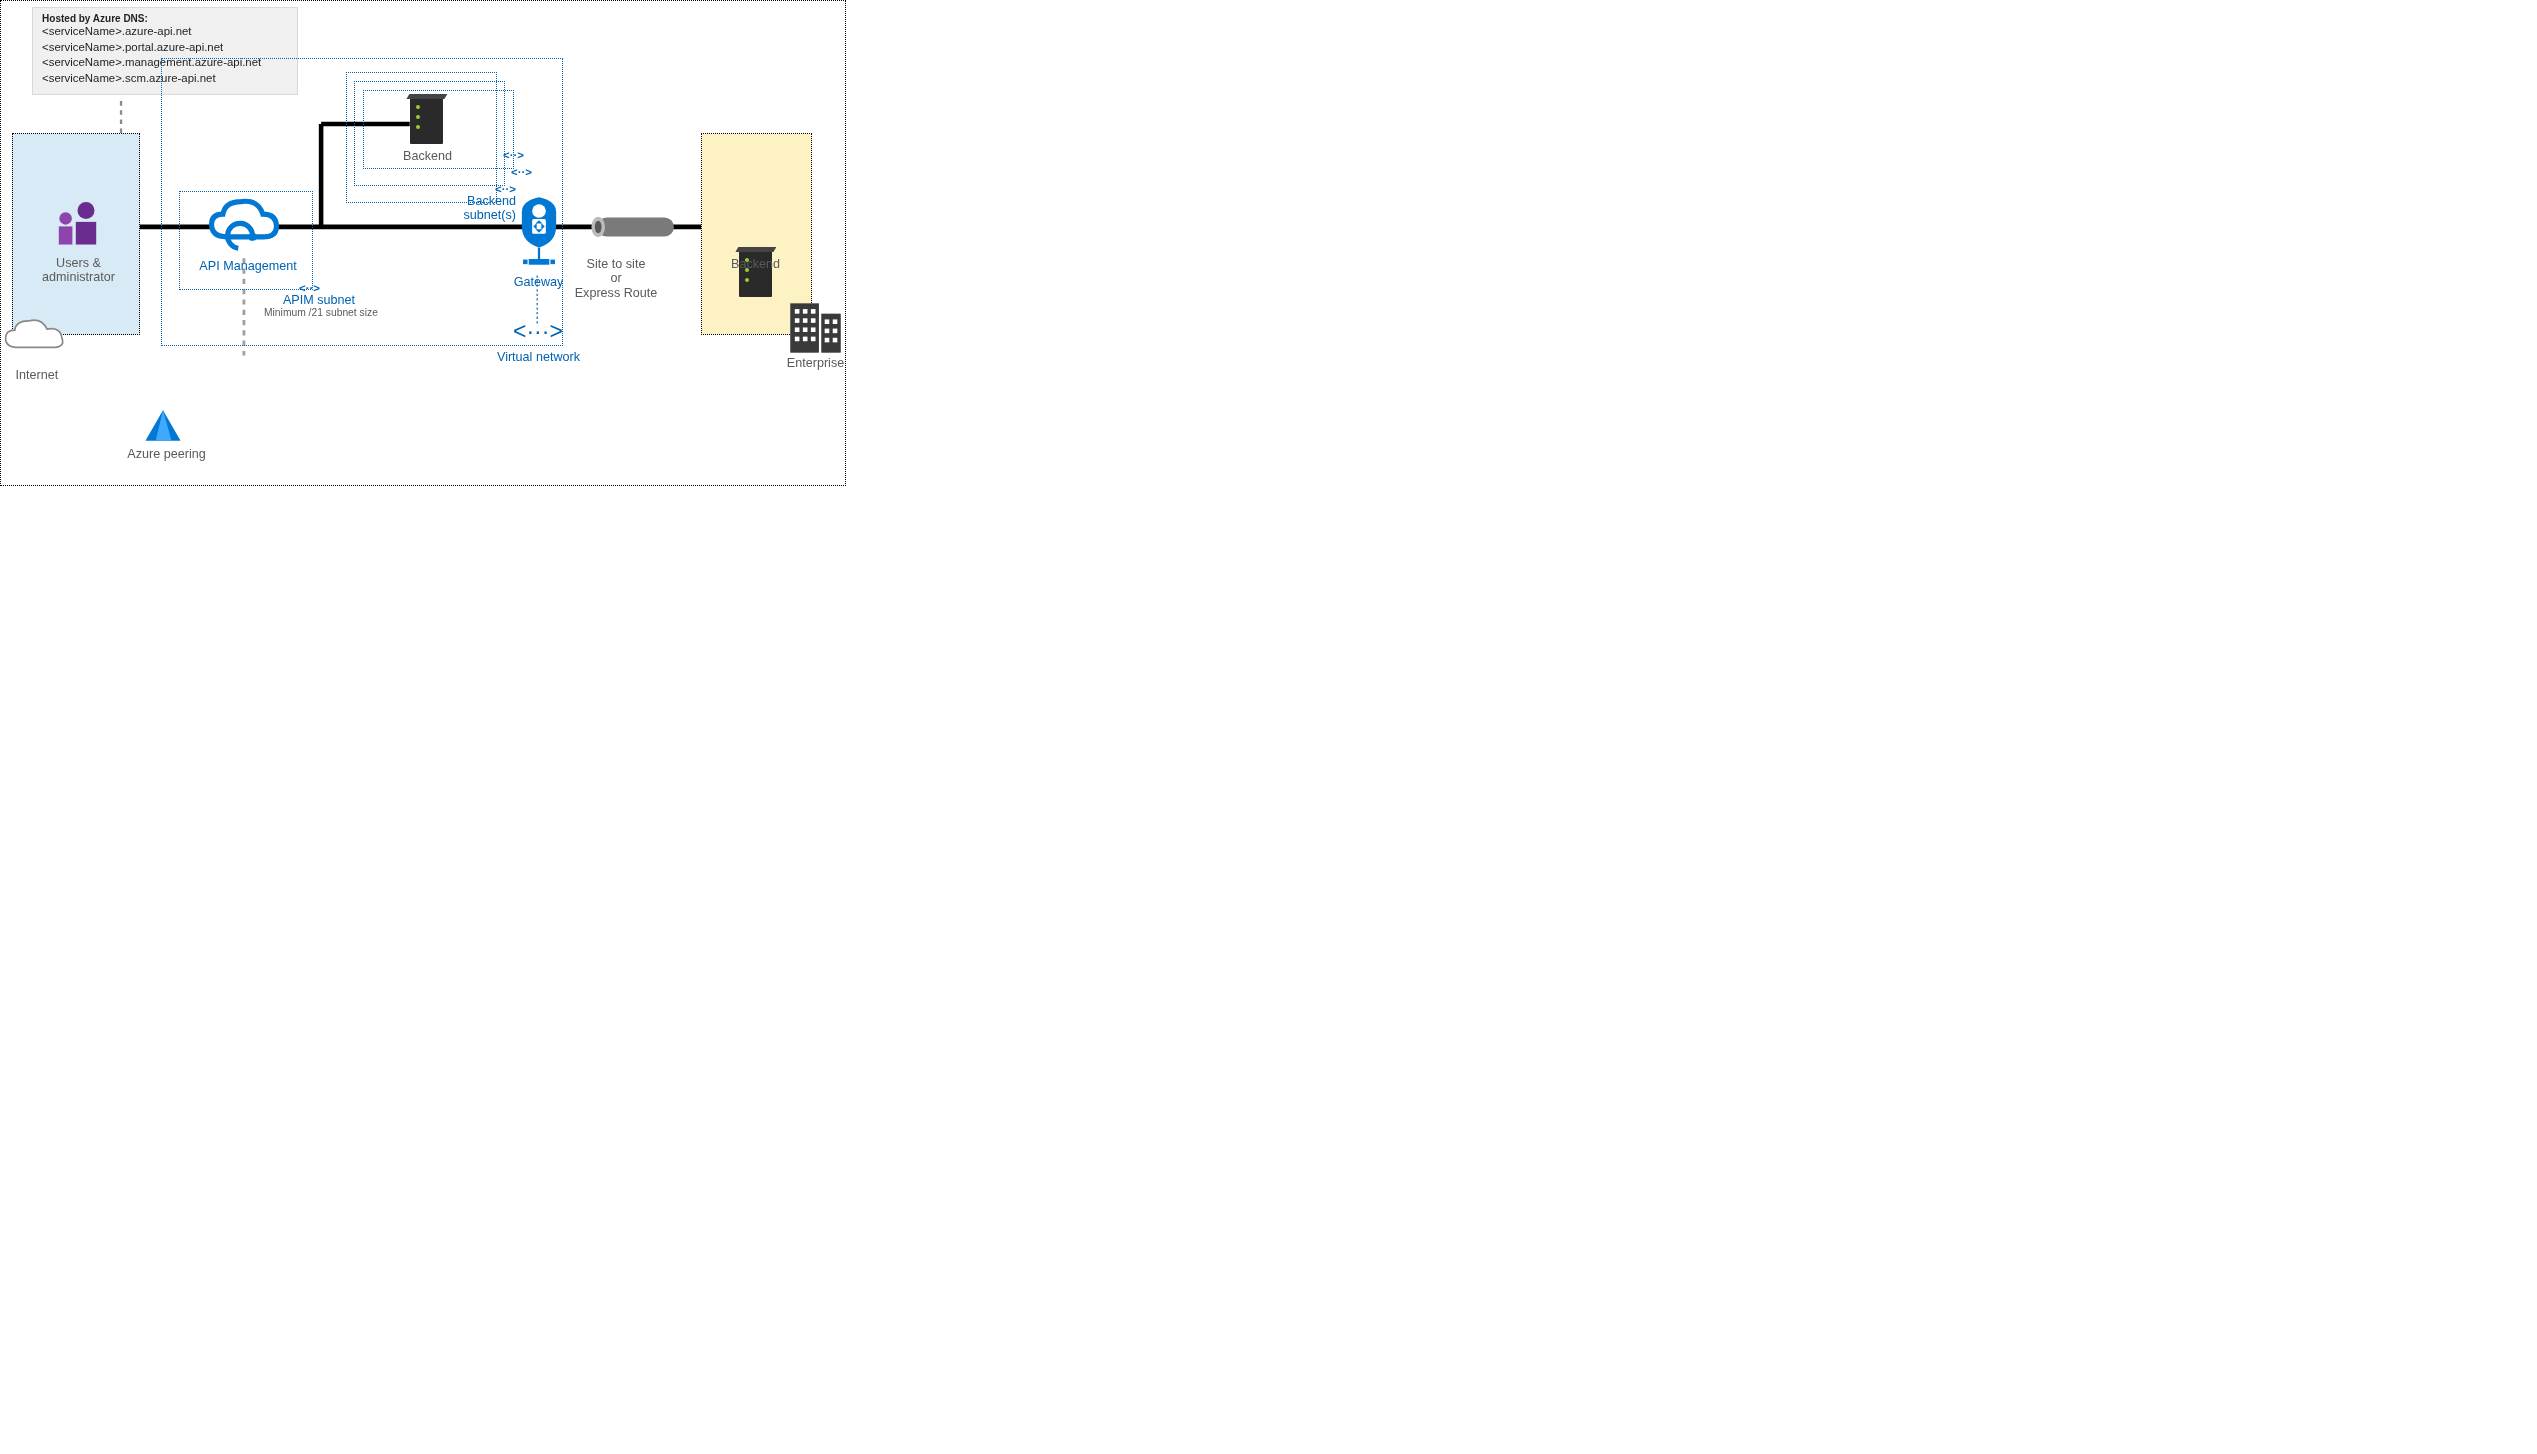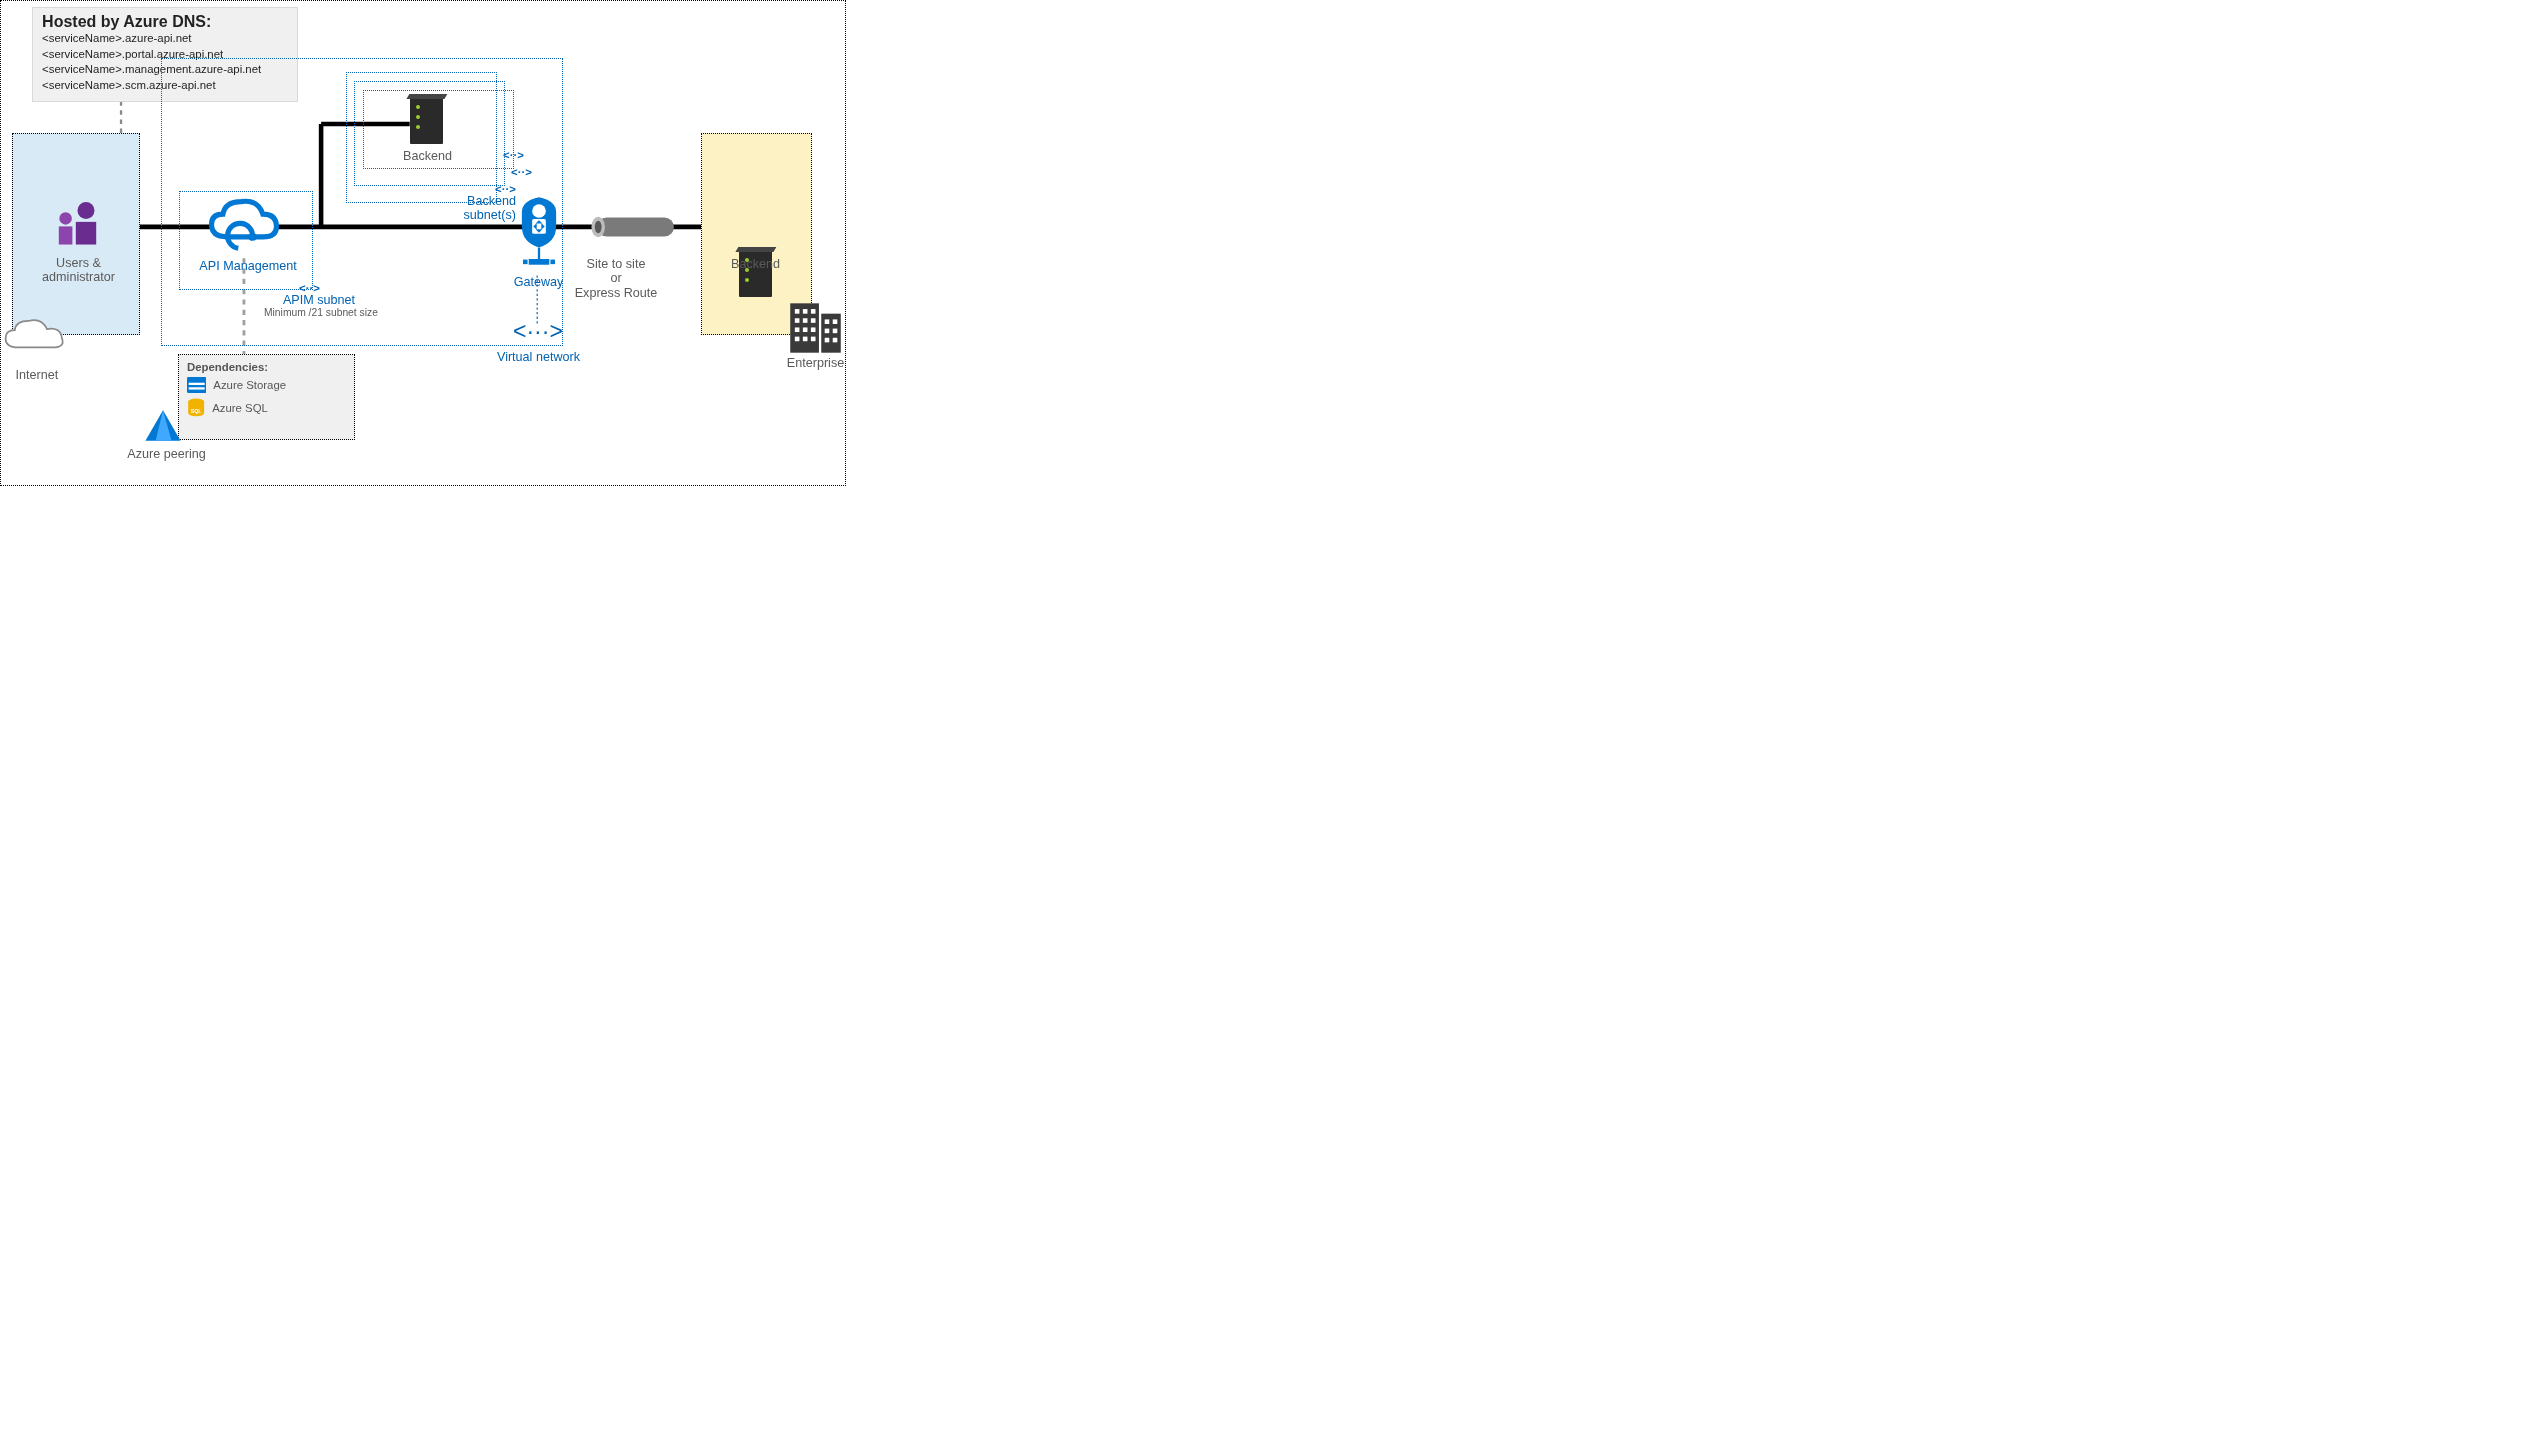--- a/index.html
+++ b/index.html
@@ -10,7 +10,7 @@
   .label-small{color:#5a5a5a;font-size:10.3px;}
   
   .dns-box{left:31px;top:5.7px;width:266px;background:#f0f0f0;border:1.1px solid #d9d9d9;padding:5.7px 9.1px 8px;box-sizing:border-box;}
-  .dns-title{font-weight:700;font-size:16px;color:#222;}
+  .dns-title{font-weight:700;font-size:10px;color:#222;}
   .dns-line{font-size:11.4px;color:#222;line-height:1.35;}
   
   .user-zone{left:11.4px;top:132px;width:126px;height:200px;background:#d8eaf5;border:1.7px dotted #000;}

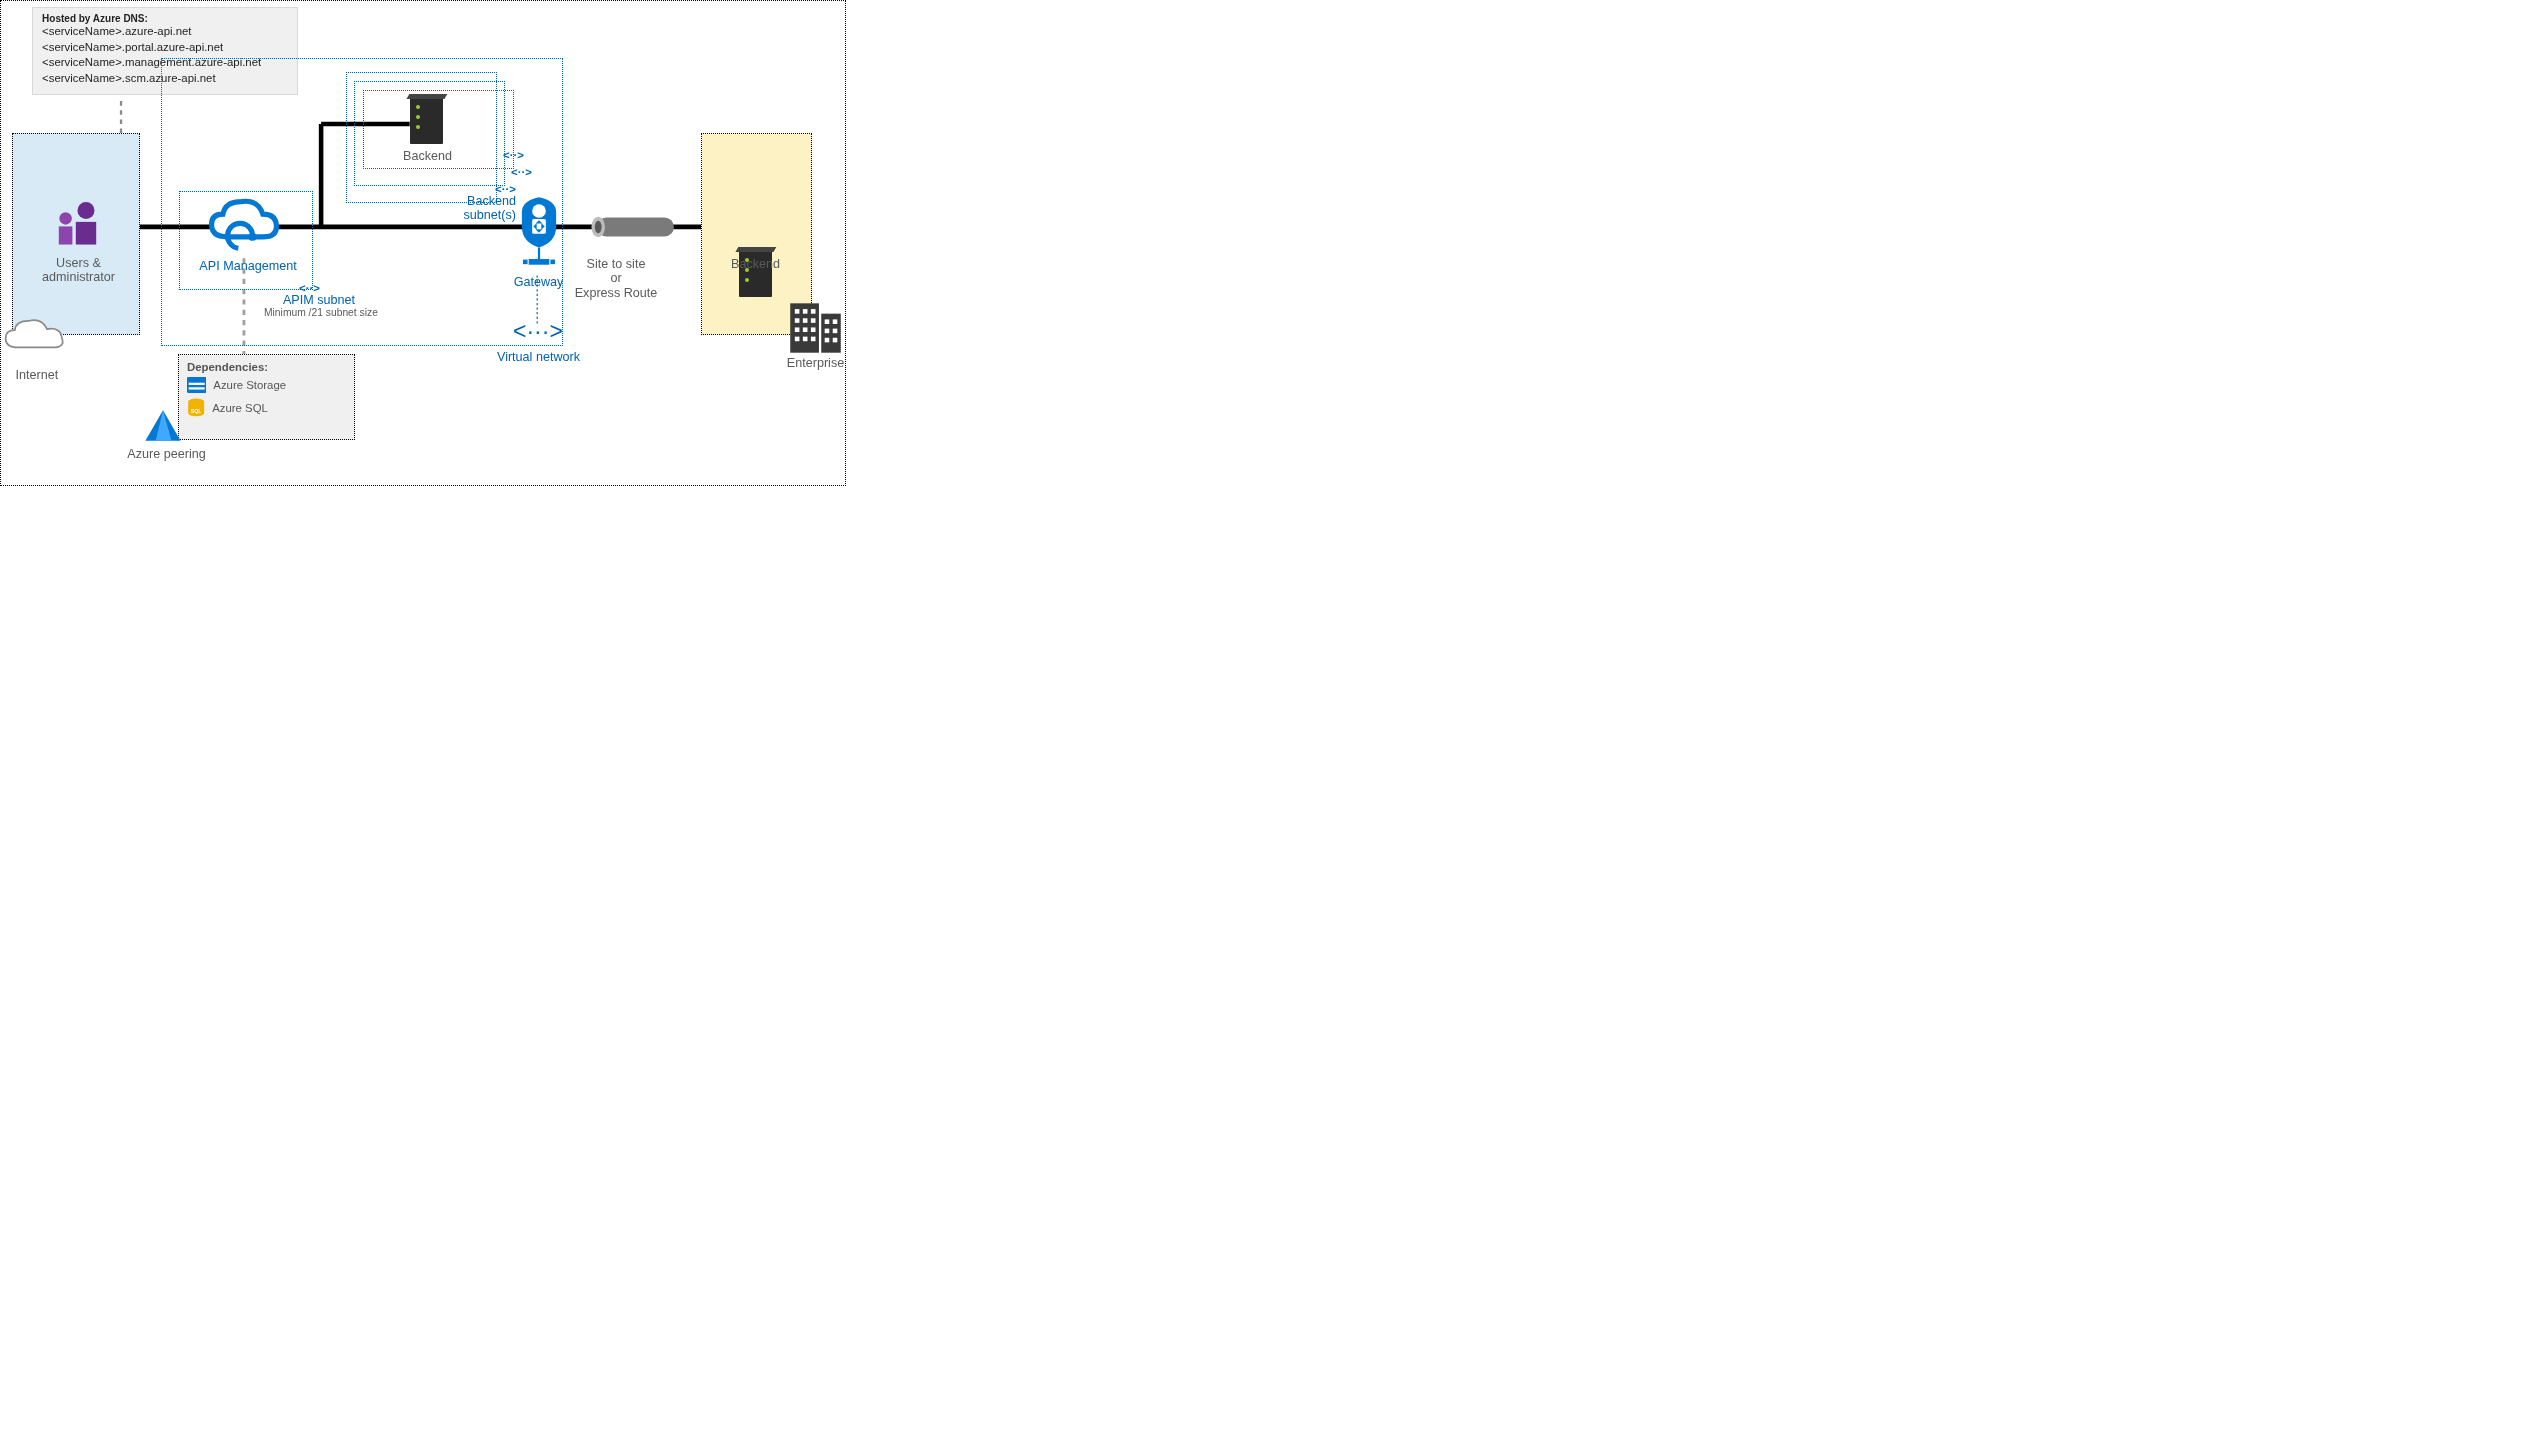--- a/index.html
+++ b/index.html
@@ -177,25 +177,6 @@
   </svg>
   <div class="abs label" style="left:783px;top:355px;width:63px;">Enterprise</div>
 
-  <div class="abs dep-box">
-    <div class="dep-title">Dependencies:</div>
-    <div class="dep-row">
-      <svg width="19.4" height="16" viewBox="0 0 34 28">
-          <rect width="34" height="28" rx="2" fill="#0078d4"></rect>
-          <rect x="3" y="10" width="28" height="4" fill="#fff"></rect>
-          <rect x="3" y="18" width="28" height="4" fill="#fff"></rect>
-        </svg>
-      <span>Azure Storage</span>
-    </div>
-    <div class="dep-row">
-      <svg width="18.3" height="19.4" viewBox="0 0 32 34" style="font-size:20px">
-          <ellipse cx="16" cy="6" rx="14" ry="5" fill="#f2b200"></ellipse>
-          <path d="M2 6 V26 Q2 32 16 32 Q30 32 30 26 V6" fill="#f2b200"></path>
-          <text x="16" y="26" font-size="9" text-anchor="middle" fill="#fff" font-weight="700">SQL</text>
-        </svg>
-      <span>Azure SQL</span>
-    </div>
-  </div>
 
   <svg class="abs" style="left:142px;top:408px;" width="40" height="34" viewBox="0 0 70 60">
     <polygon points="35,2 66,56 4,56" fill="#0078d4"></polygon>

